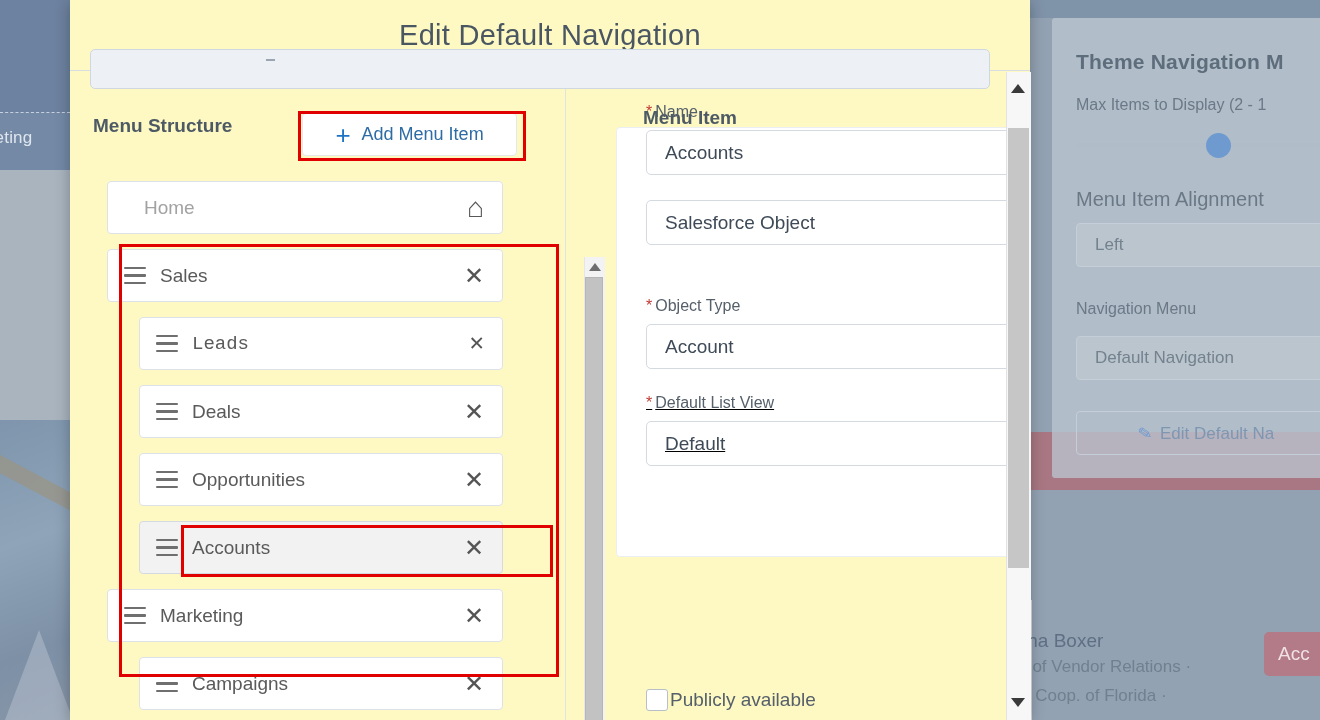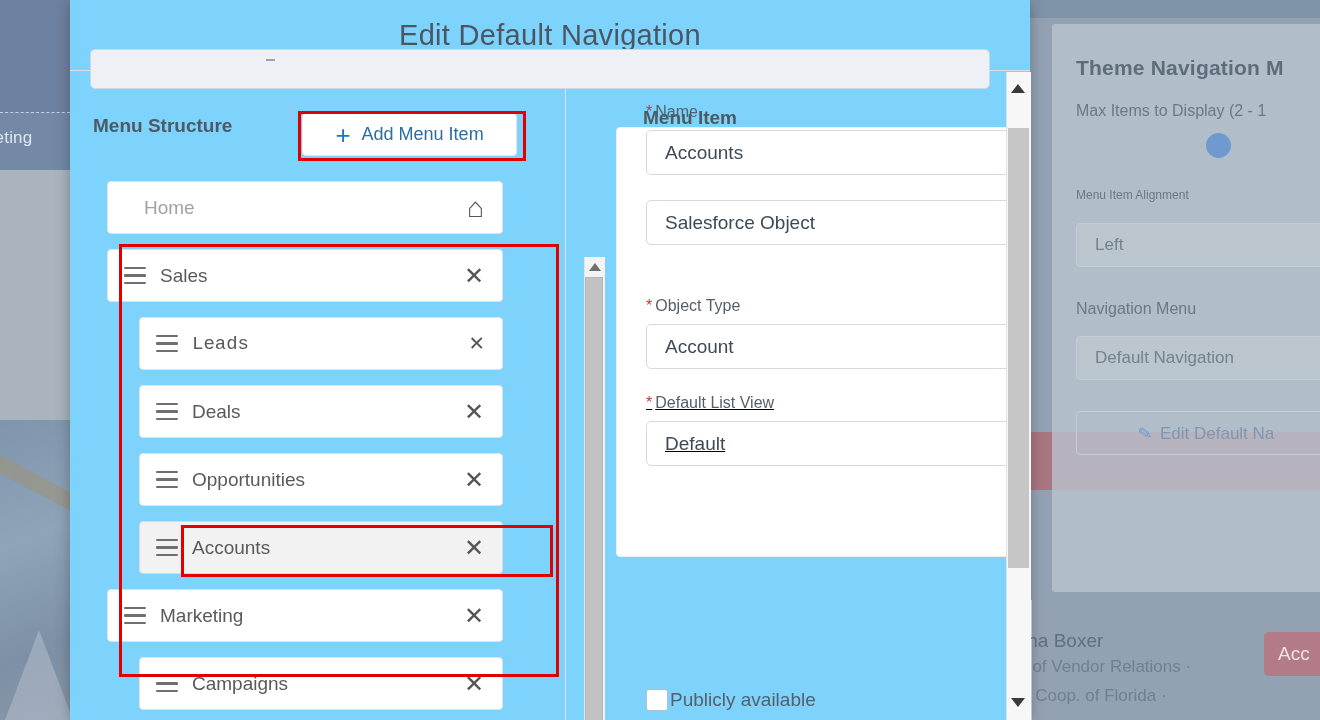--- a/index.html
+++ b/index.html
@@ -210,7 +210,7 @@
     position: absolute;
     left: 70px; top: 0;
     width: 960px; height: 720px;
-    background: #7dd3fc;
+    background: #fef9c3;
     box-shadow: 0 2px 14px rgba(0,0,0,.28);
     overflow: hidden;
   }

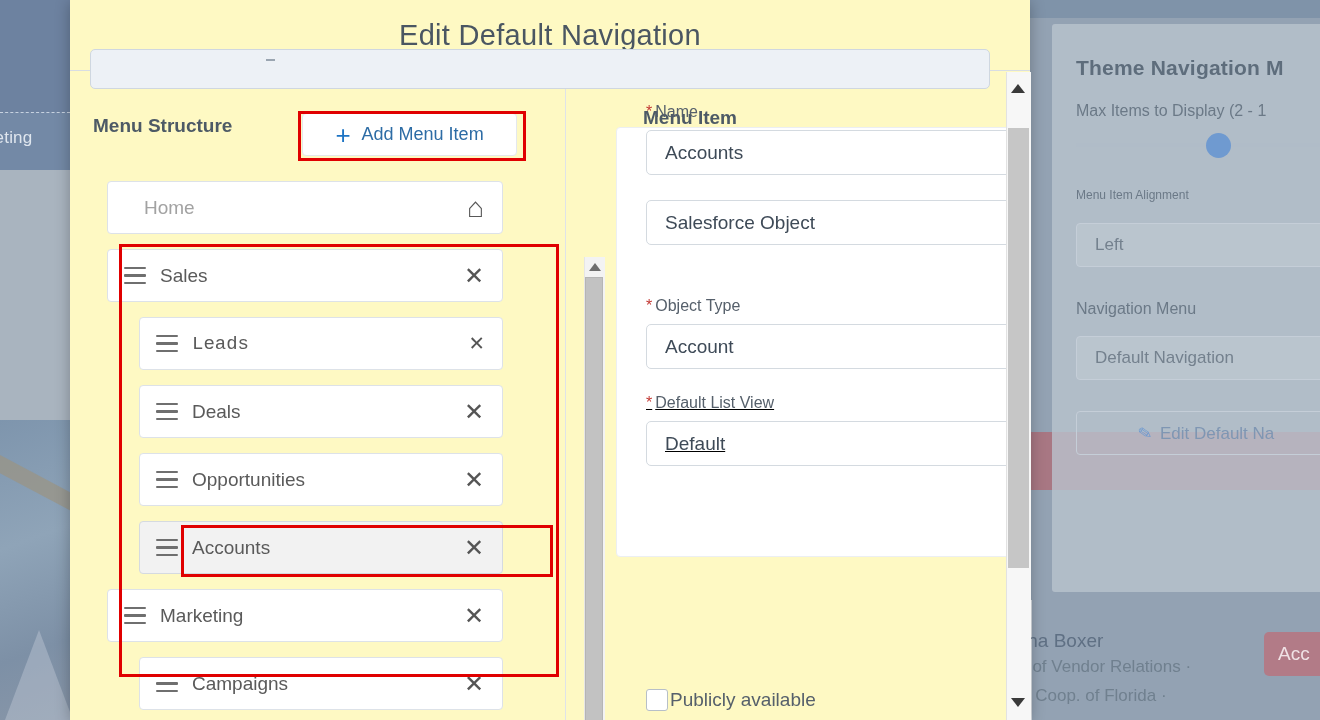--- a/index.html
+++ b/index.html
@@ -95,8 +95,8 @@
   }
   .bg-panel {
     position: absolute;
-    left: 1052px; top: 24px;
-    width: 268px; height: 568px;
+    left: 1052px; top: 18px;
+    width: 268px; height: 460px;
     background: rgba(186,196,206,.78);
     border-radius: 3px 0 0 3px;
   }

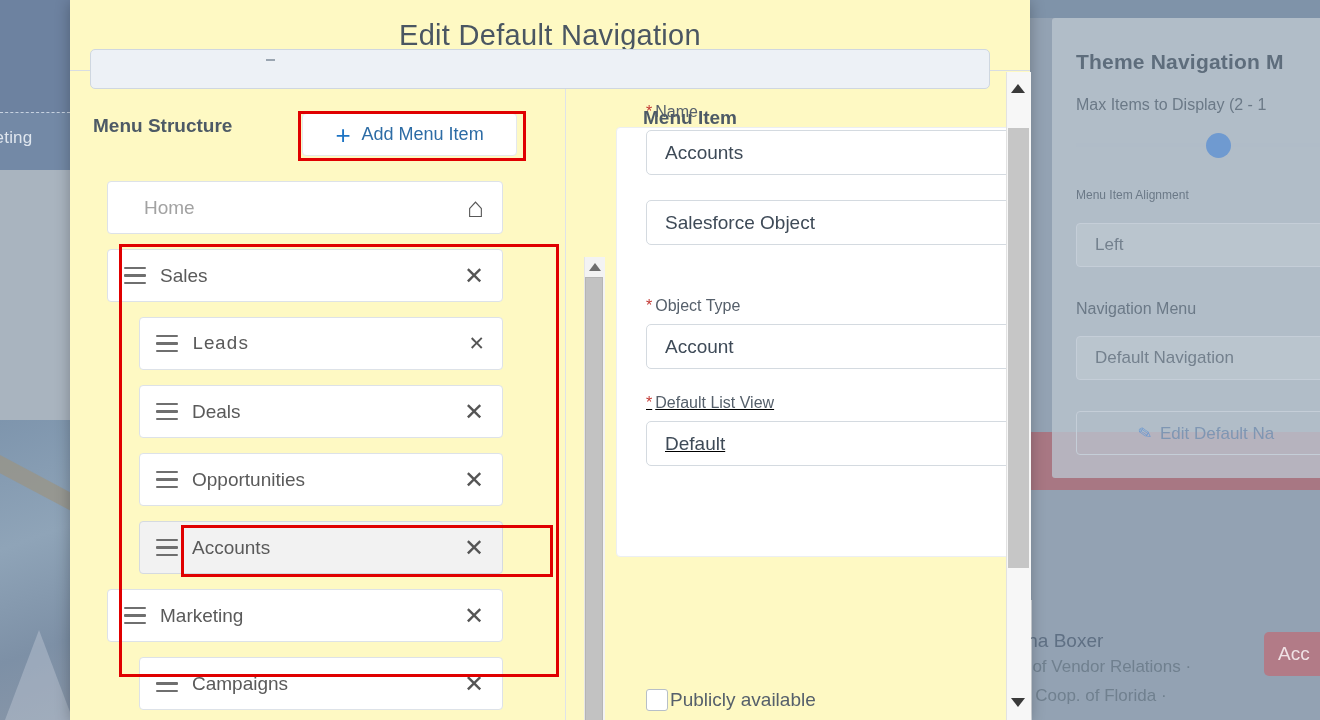--- a/index.html
+++ b/index.html
@@ -529,7 +529,7 @@
   <div class="bg-slider-thumb"></div>
 
   <div class="bg-panel" style="top:180px;height:1px;background:transparent;"></div>
-  <div style="position:absolute;left:1076px;top:188px;font-size:12px;color:#6b7987;white-space:nowrap;">Menu Item Alignment</div>
+  <div style="position:absolute;left:1076px;top:188px;font-size:20px;color:#6b7987;white-space:nowrap;">Menu Item Alignment</div>
   <div class="bg-input" style="top:223px;">Left</div>
 
   <div style="position:absolute;left:1076px;top:300px;font-size:16px;color:#6b7987;white-space:nowrap;">Navigation Menu</div>

